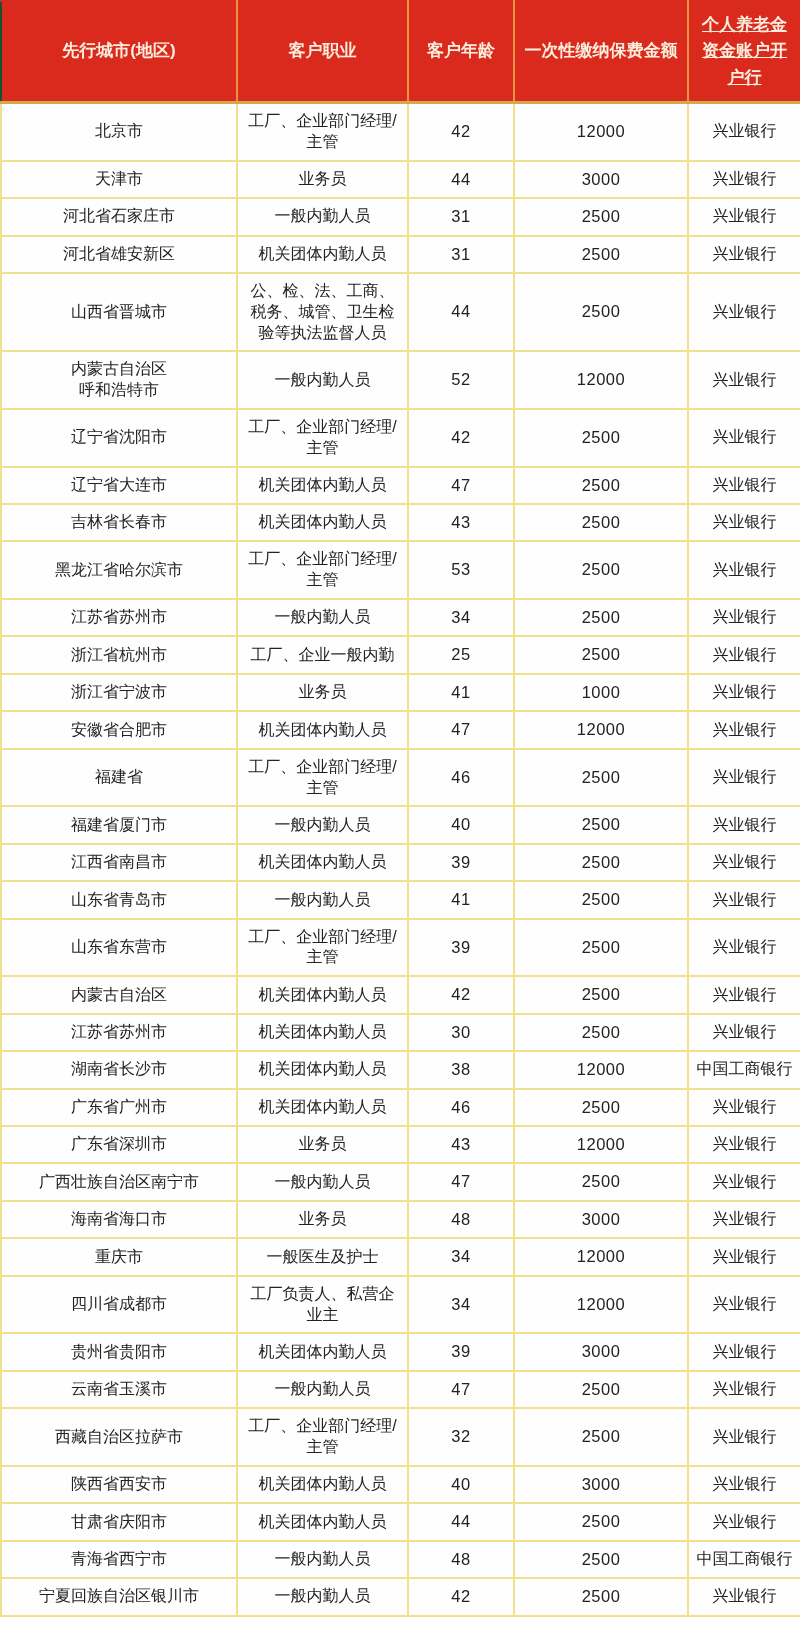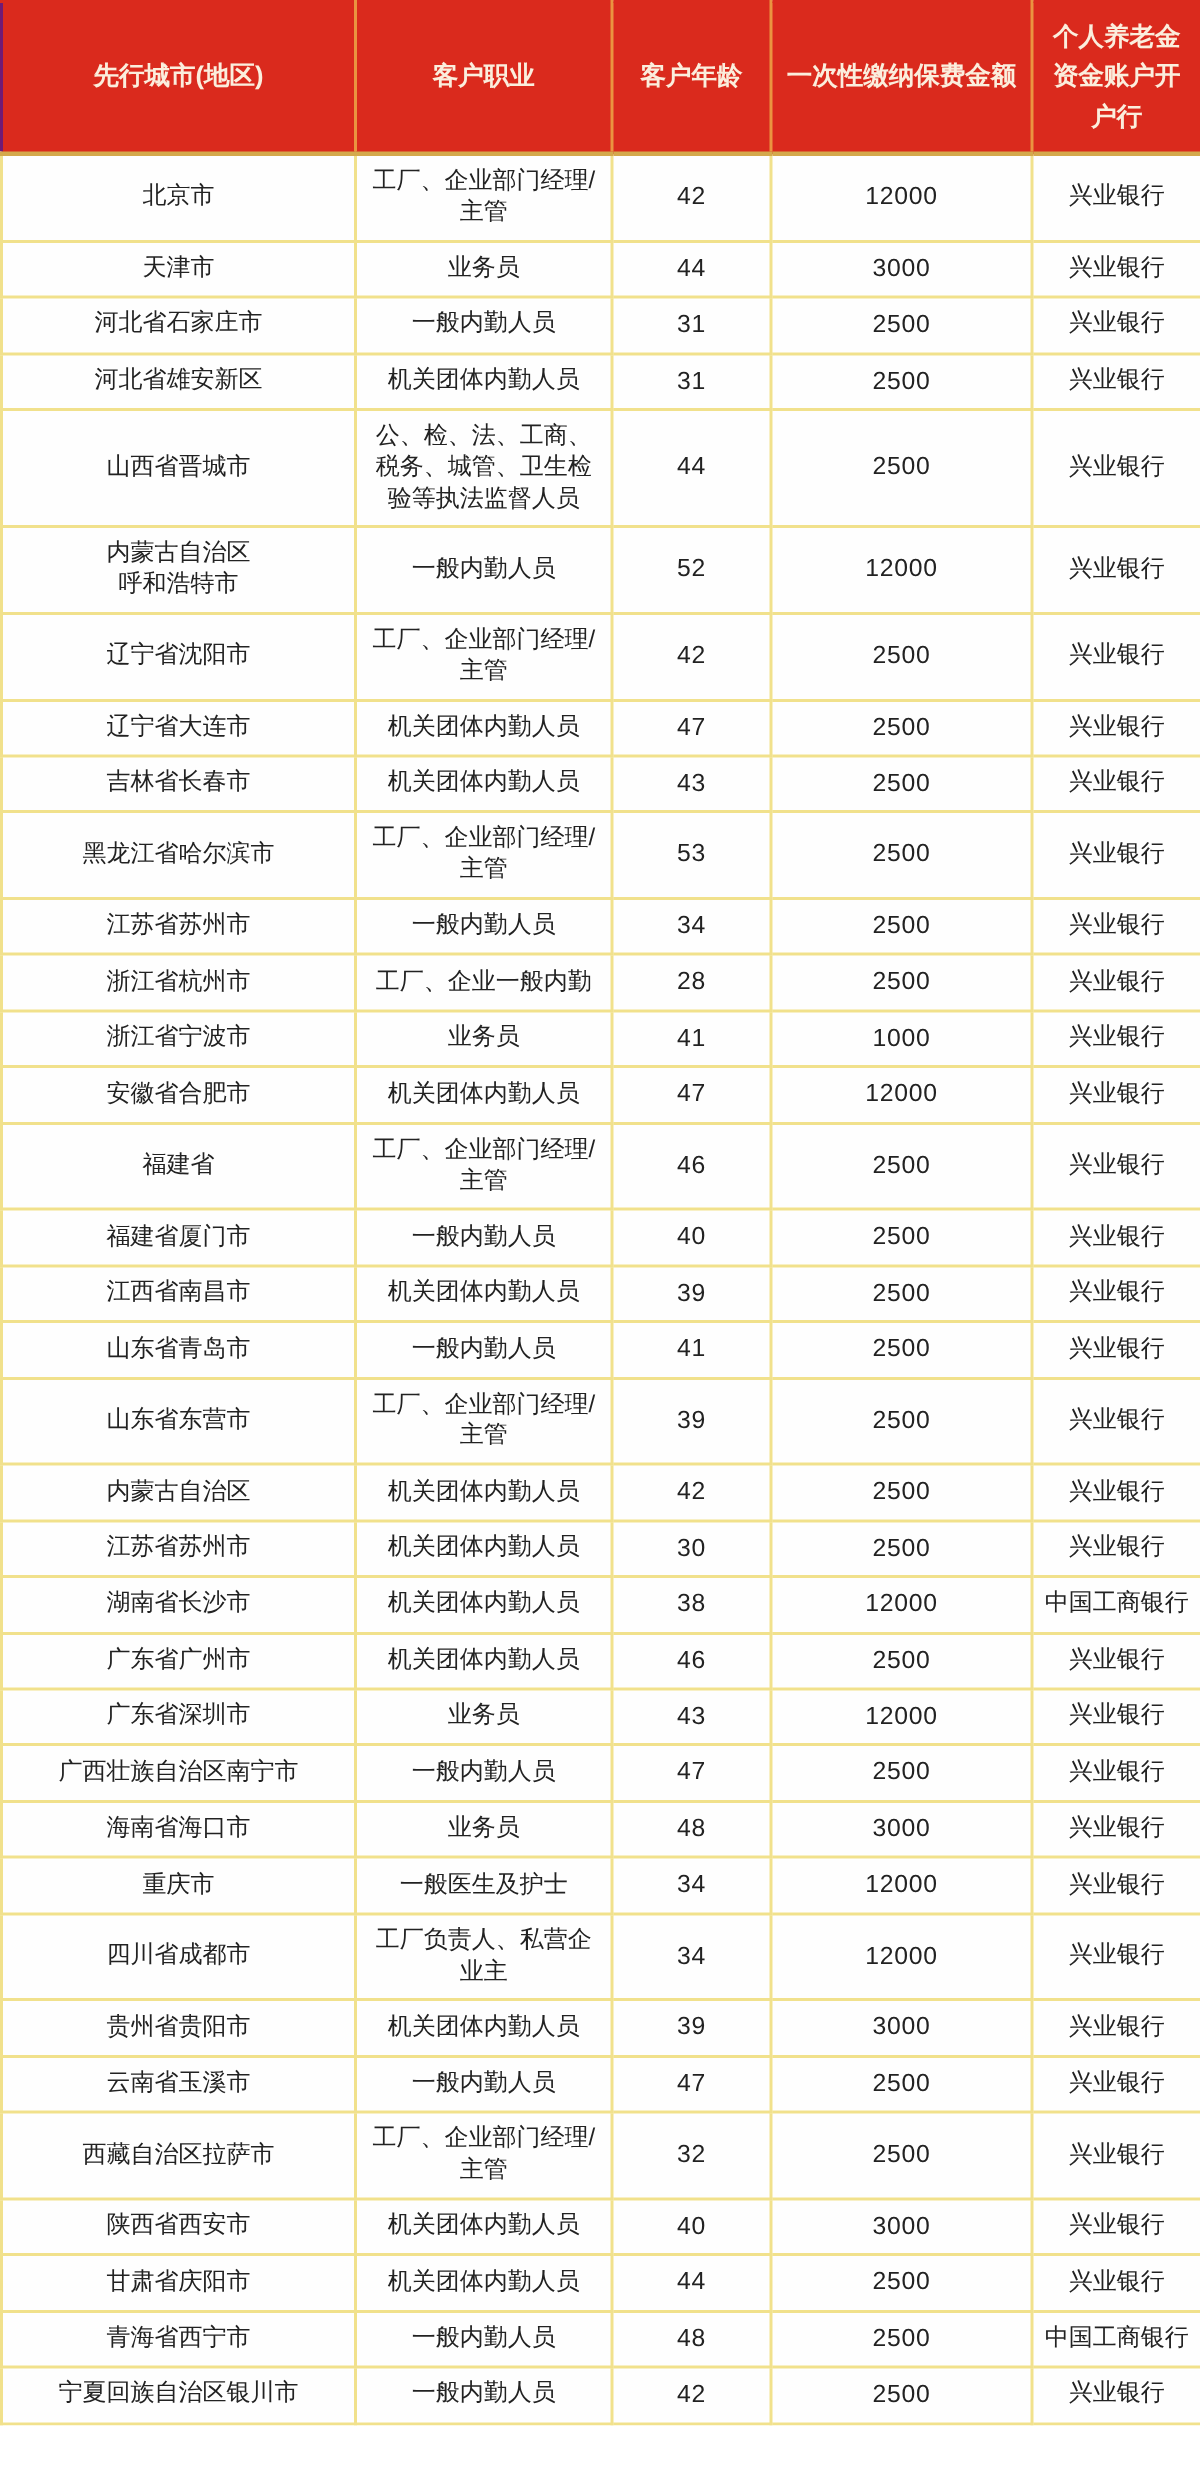--- a/index.html
+++ b/index.html
@@ -35,7 +35,7 @@
     line-height:1.55;
   }
   th:first-child{border-left:2px solid #701a75;}
-  th:last-child{border-right:2px solid #da2a1d;}
+  th:last-child{border-right:2px solid #da2a1d;text-decoration:underline;}
   td{
     border:2px solid #f1e18c;
     text-align:center;

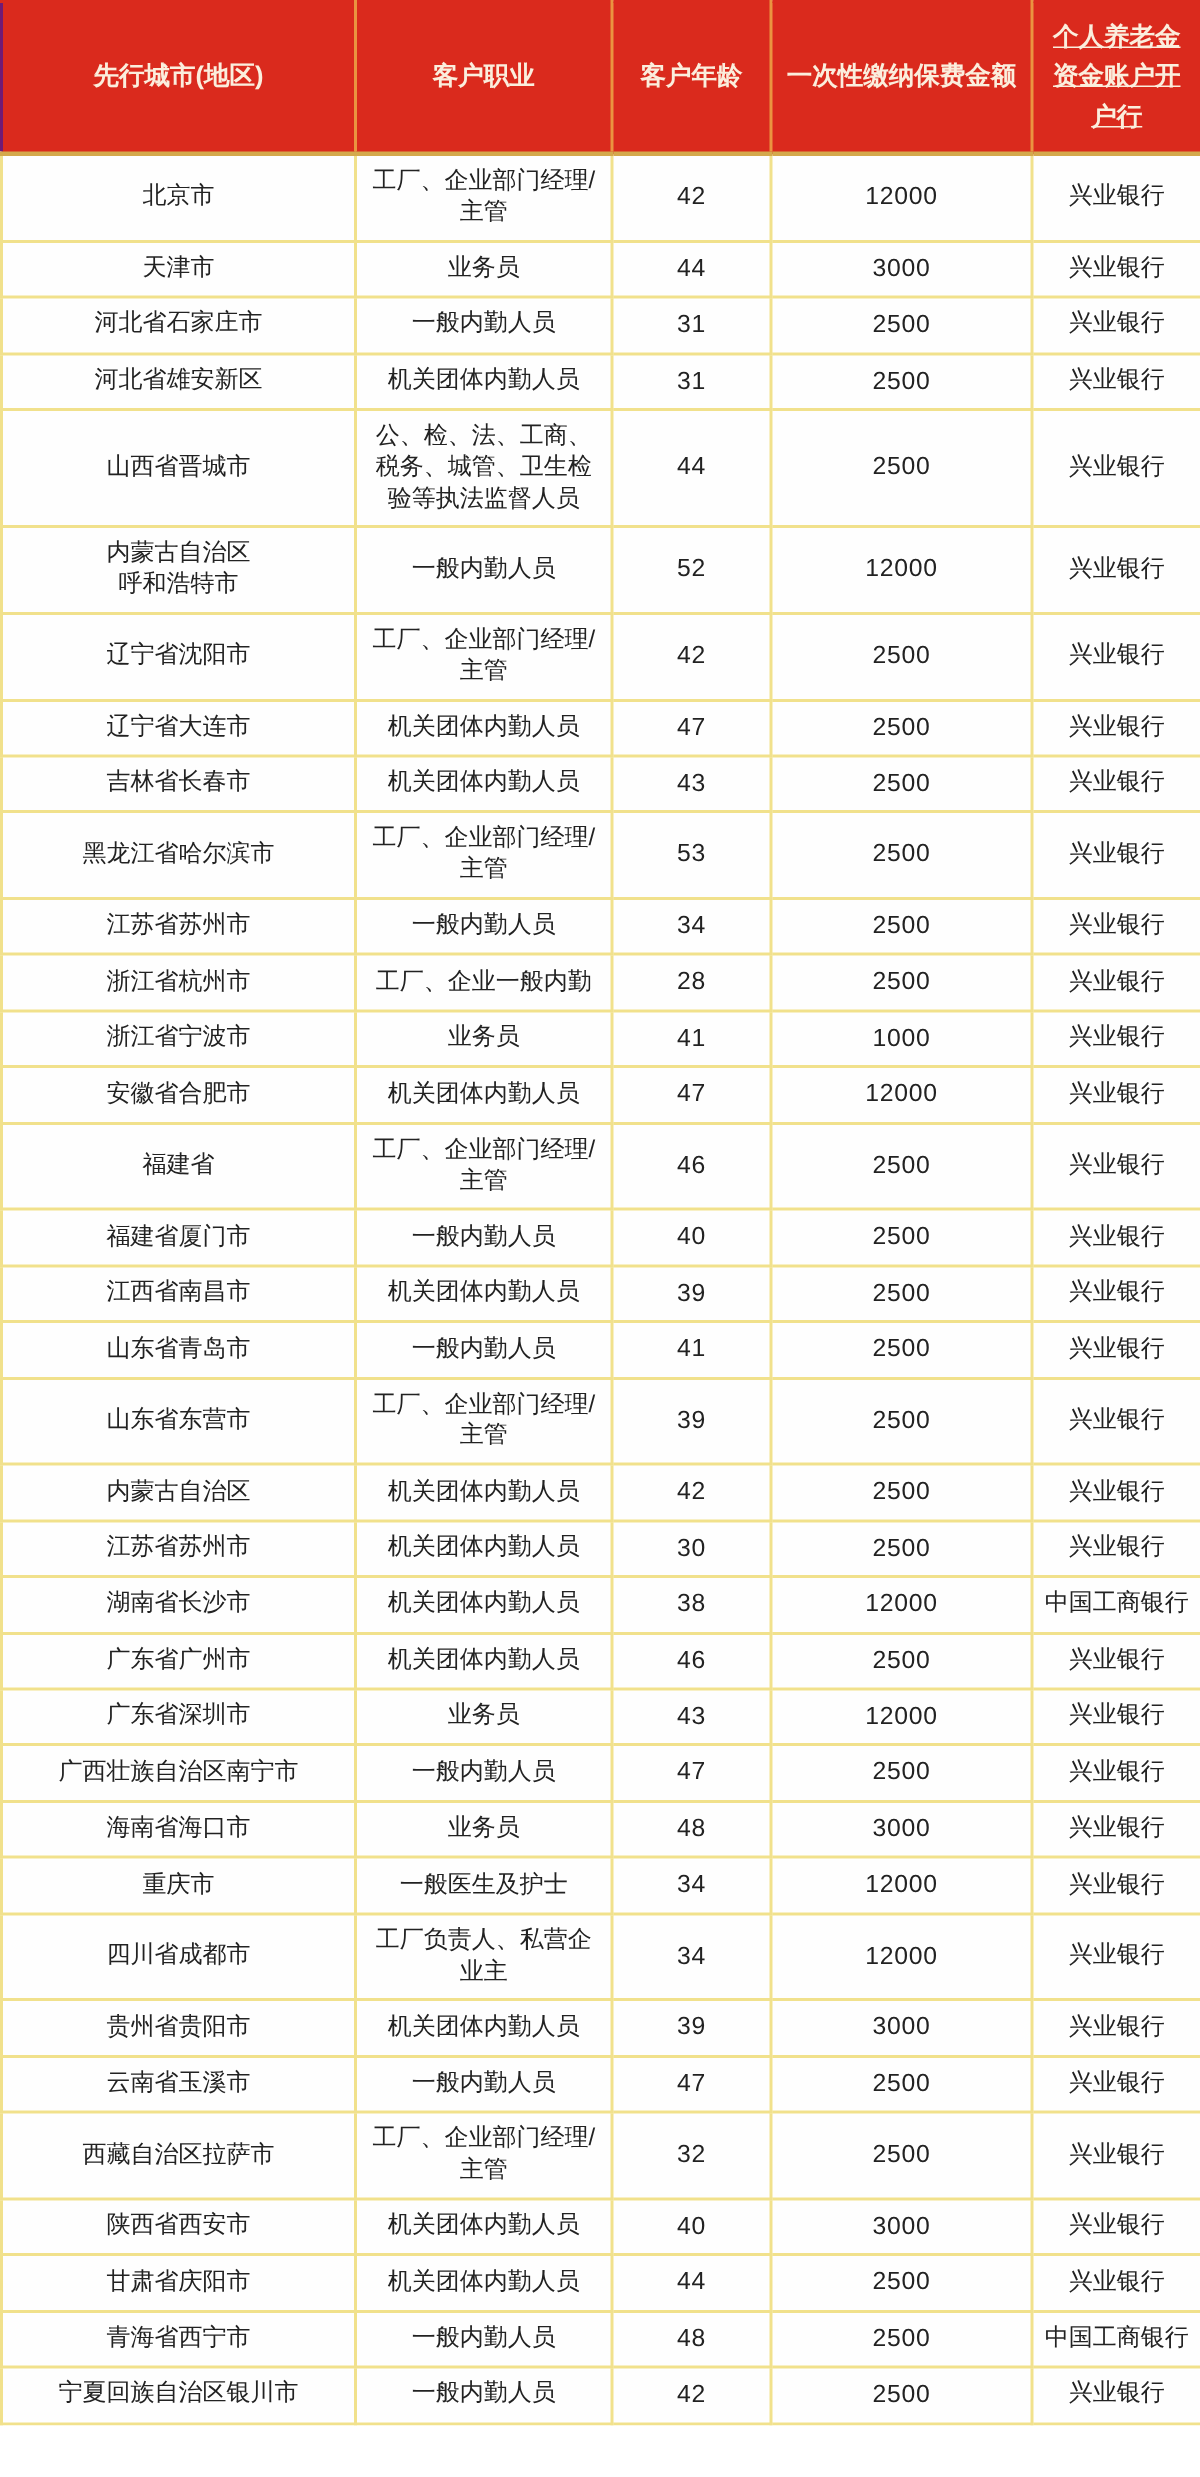--- a/index.html
+++ b/index.html
@@ -34,7 +34,7 @@
     border-bottom:3px solid #d4a94c;
     line-height:1.55;
   }
-  th:first-child{border-left:2px solid #701a75;}
+  th:first-child{border-left:2px solid #14532d;}
   th:last-child{border-right:2px solid #da2a1d;text-decoration:underline;}
   td{
     border:2px solid #f1e18c;

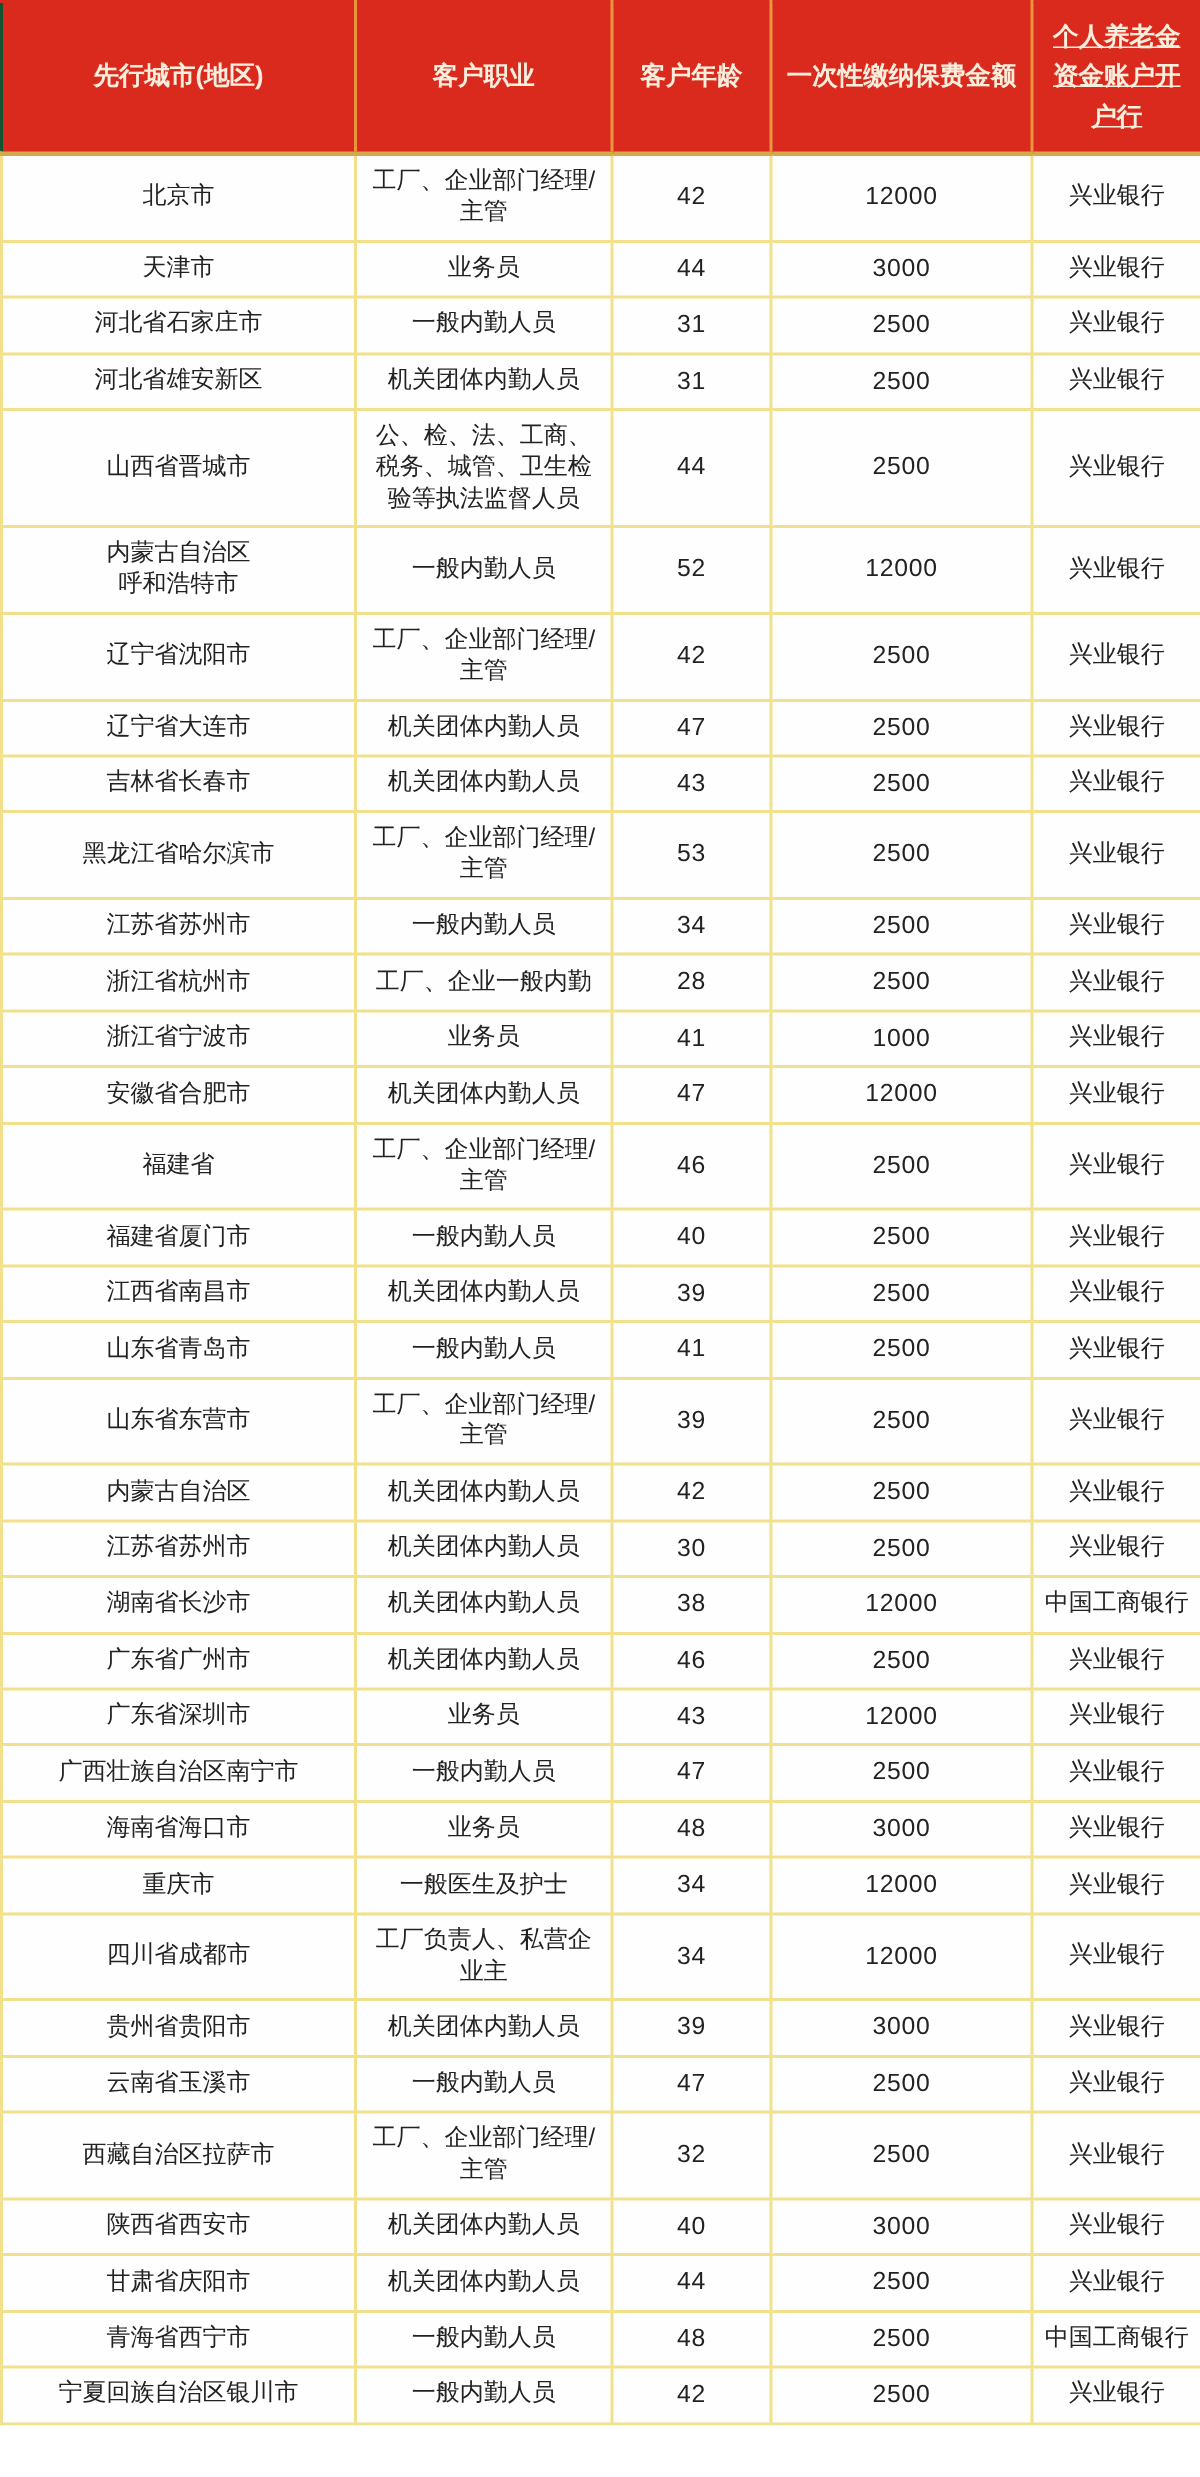--- a/index.html
+++ b/index.html
@@ -162,7 +162,7 @@
   <tr>
     <td class="city">浙江省杭州市</td>
     <td>工厂、企业一般内勤</td>
-    <td class="num">28</td>
+    <td class="num">25</td>
     <td class="num">2500</td>
     <td>兴业银行</td>
   </tr>

